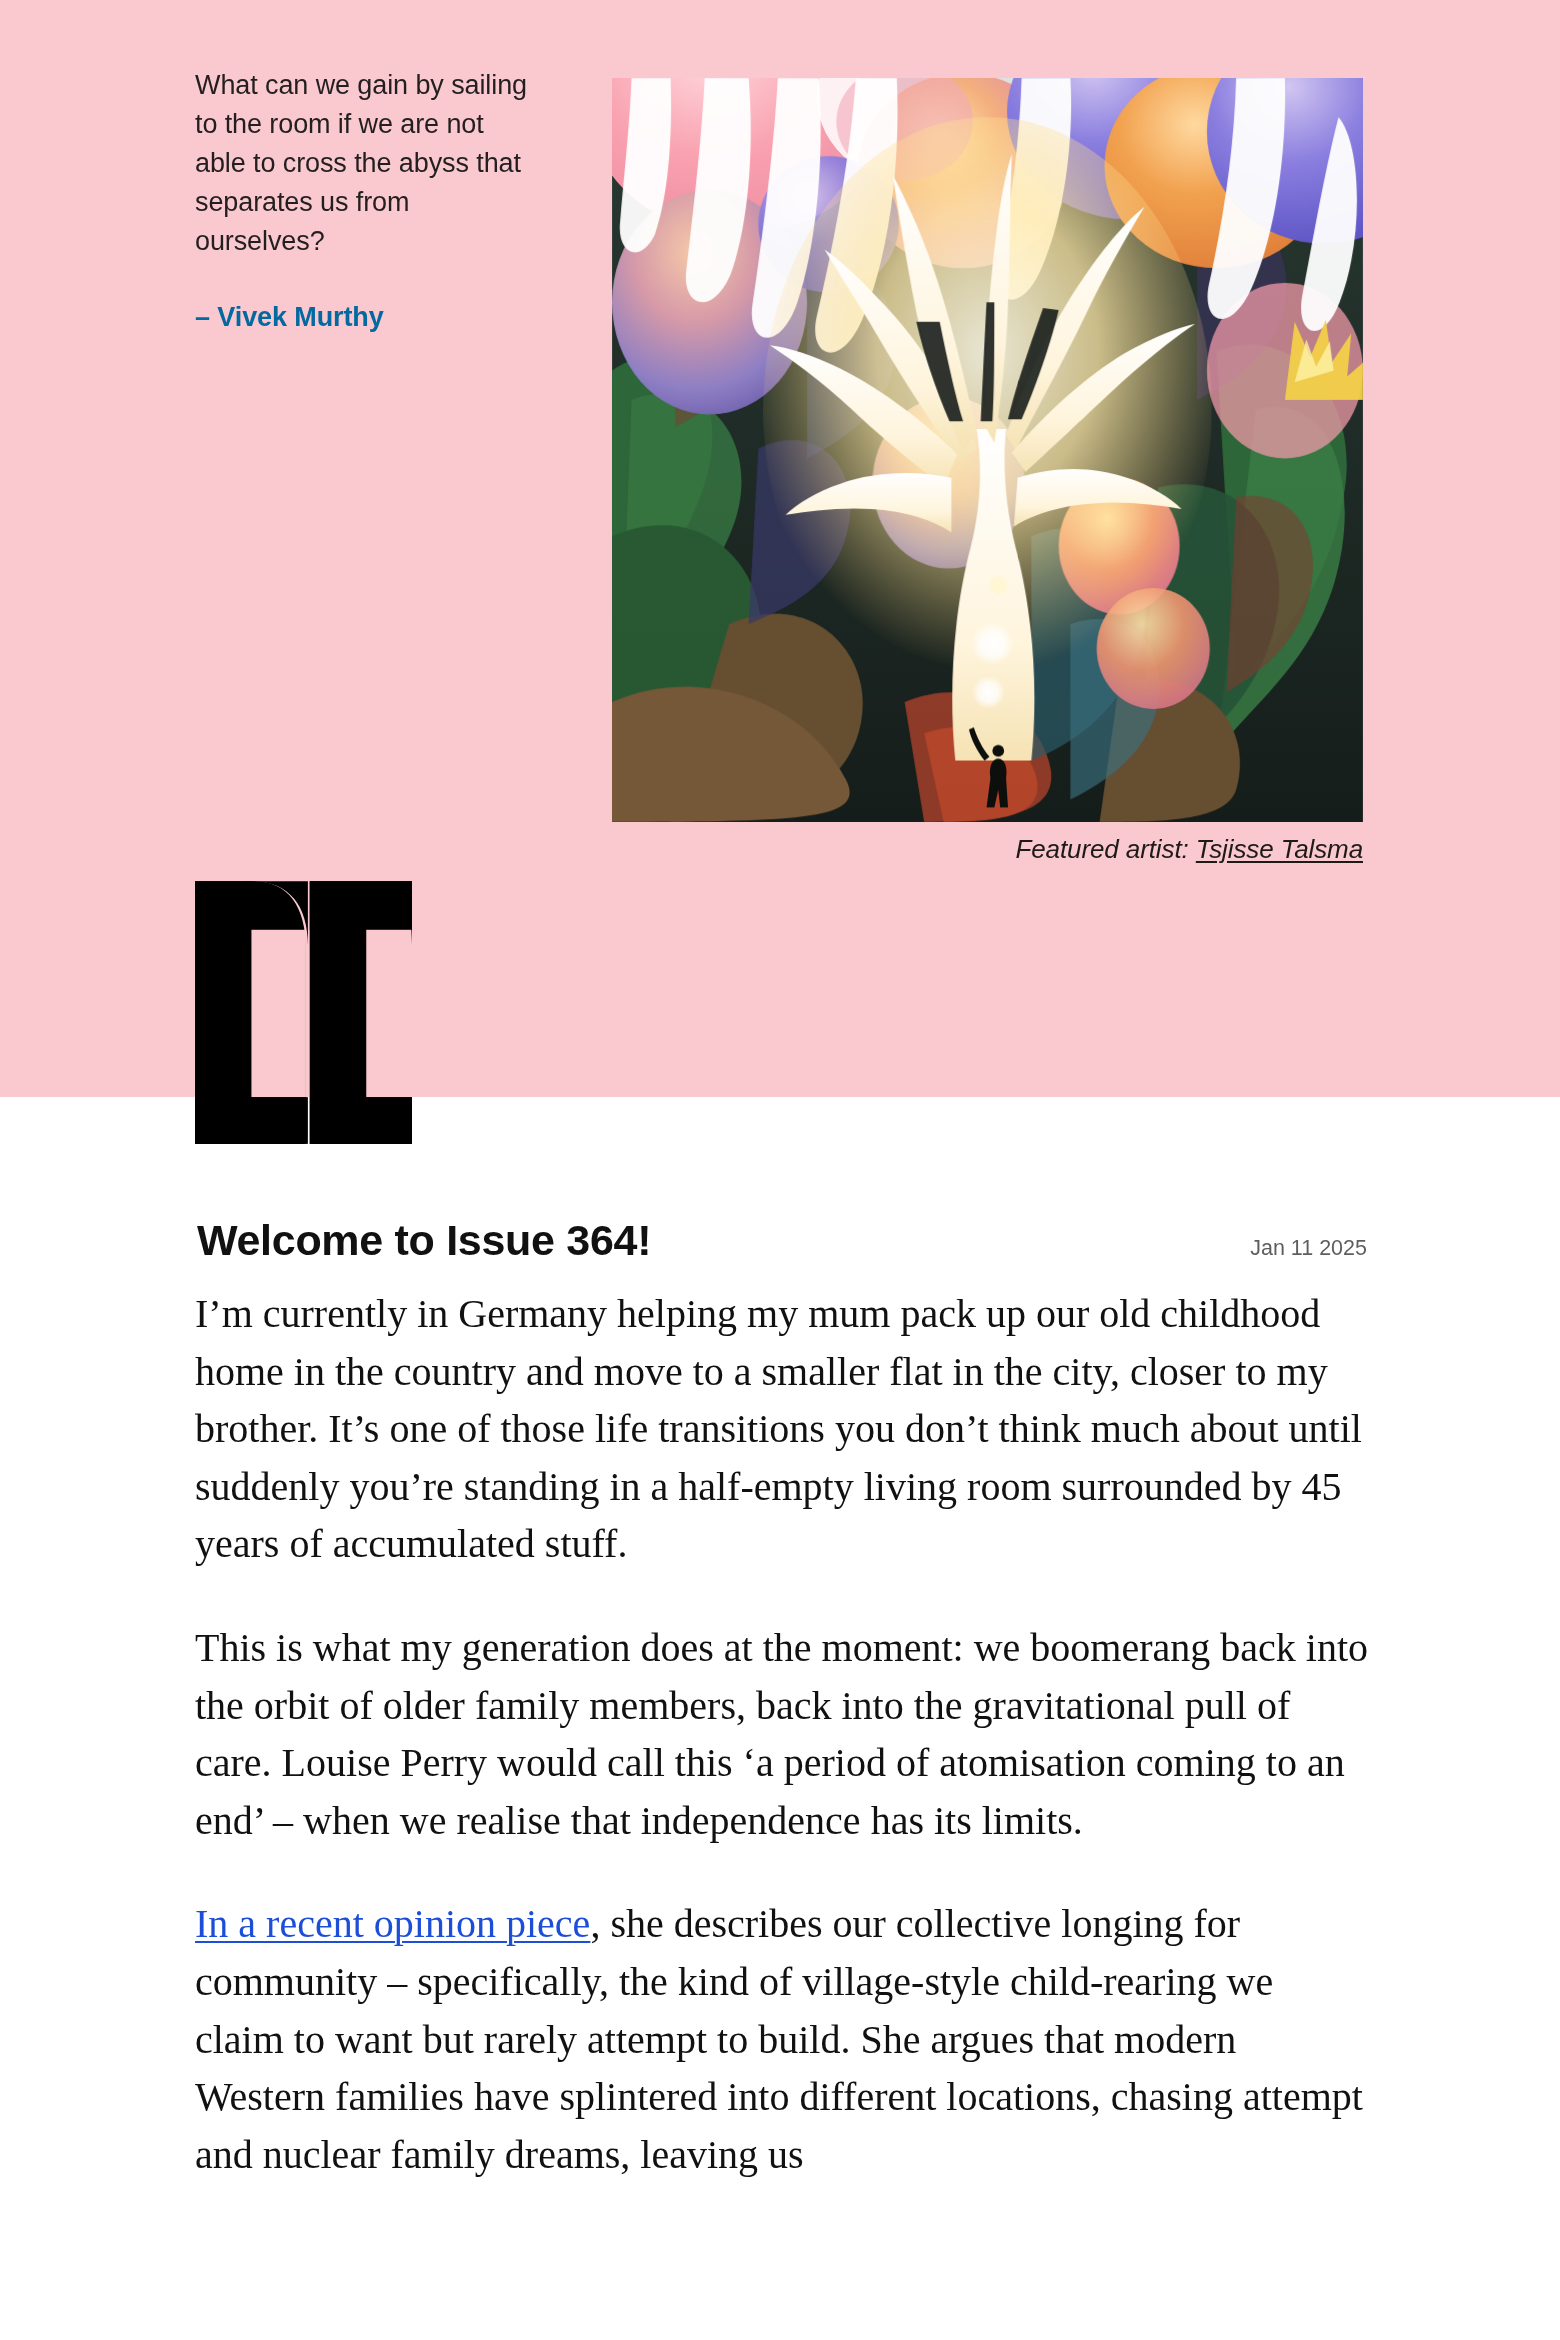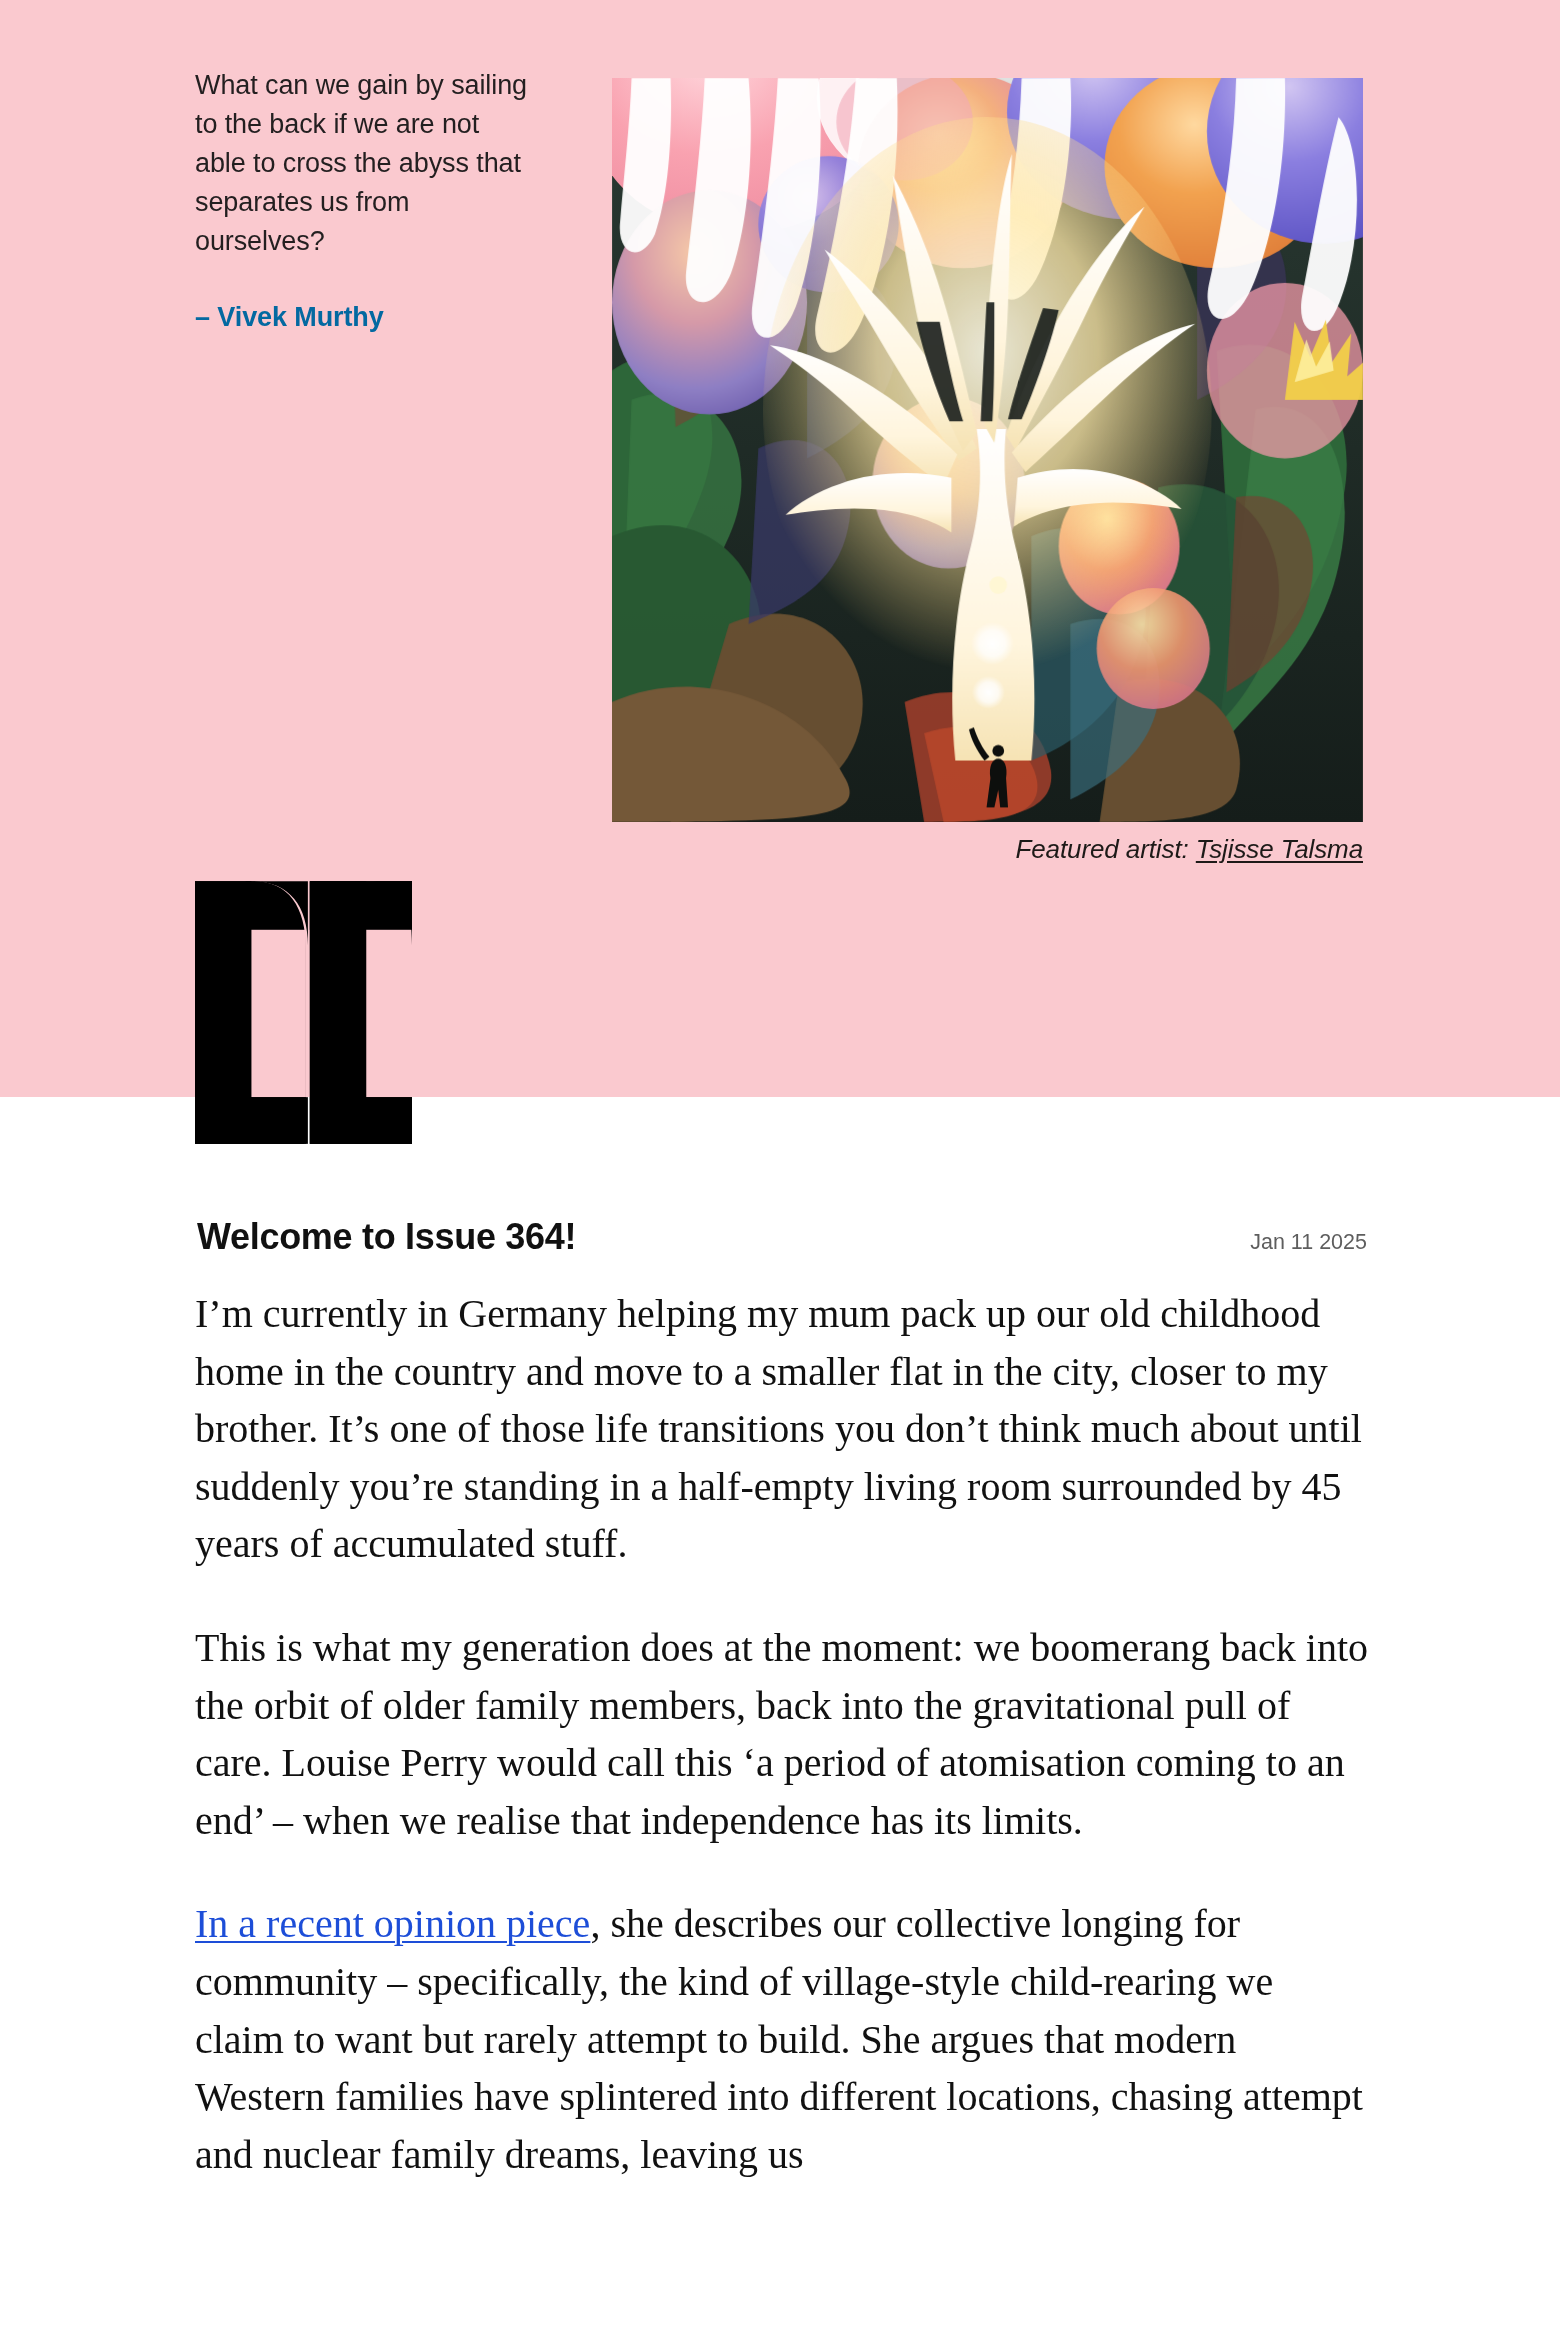--- a/index.html
+++ b/index.html
@@ -103,7 +103,7 @@
 <div id="hero">
 
   <div id="quote-block">
-    <p class="quote-text">What can we gain by sailing to the back if we are not able to cross the abyss that separates us from ourselves?</p>
+    <p class="quote-text">What can we gain by sailing to the room if we are not able to cross the abyss that separates us from ourselves?</p>
     <p class="quote-attrib">– Vivek Murthy</p>
   </div>
 

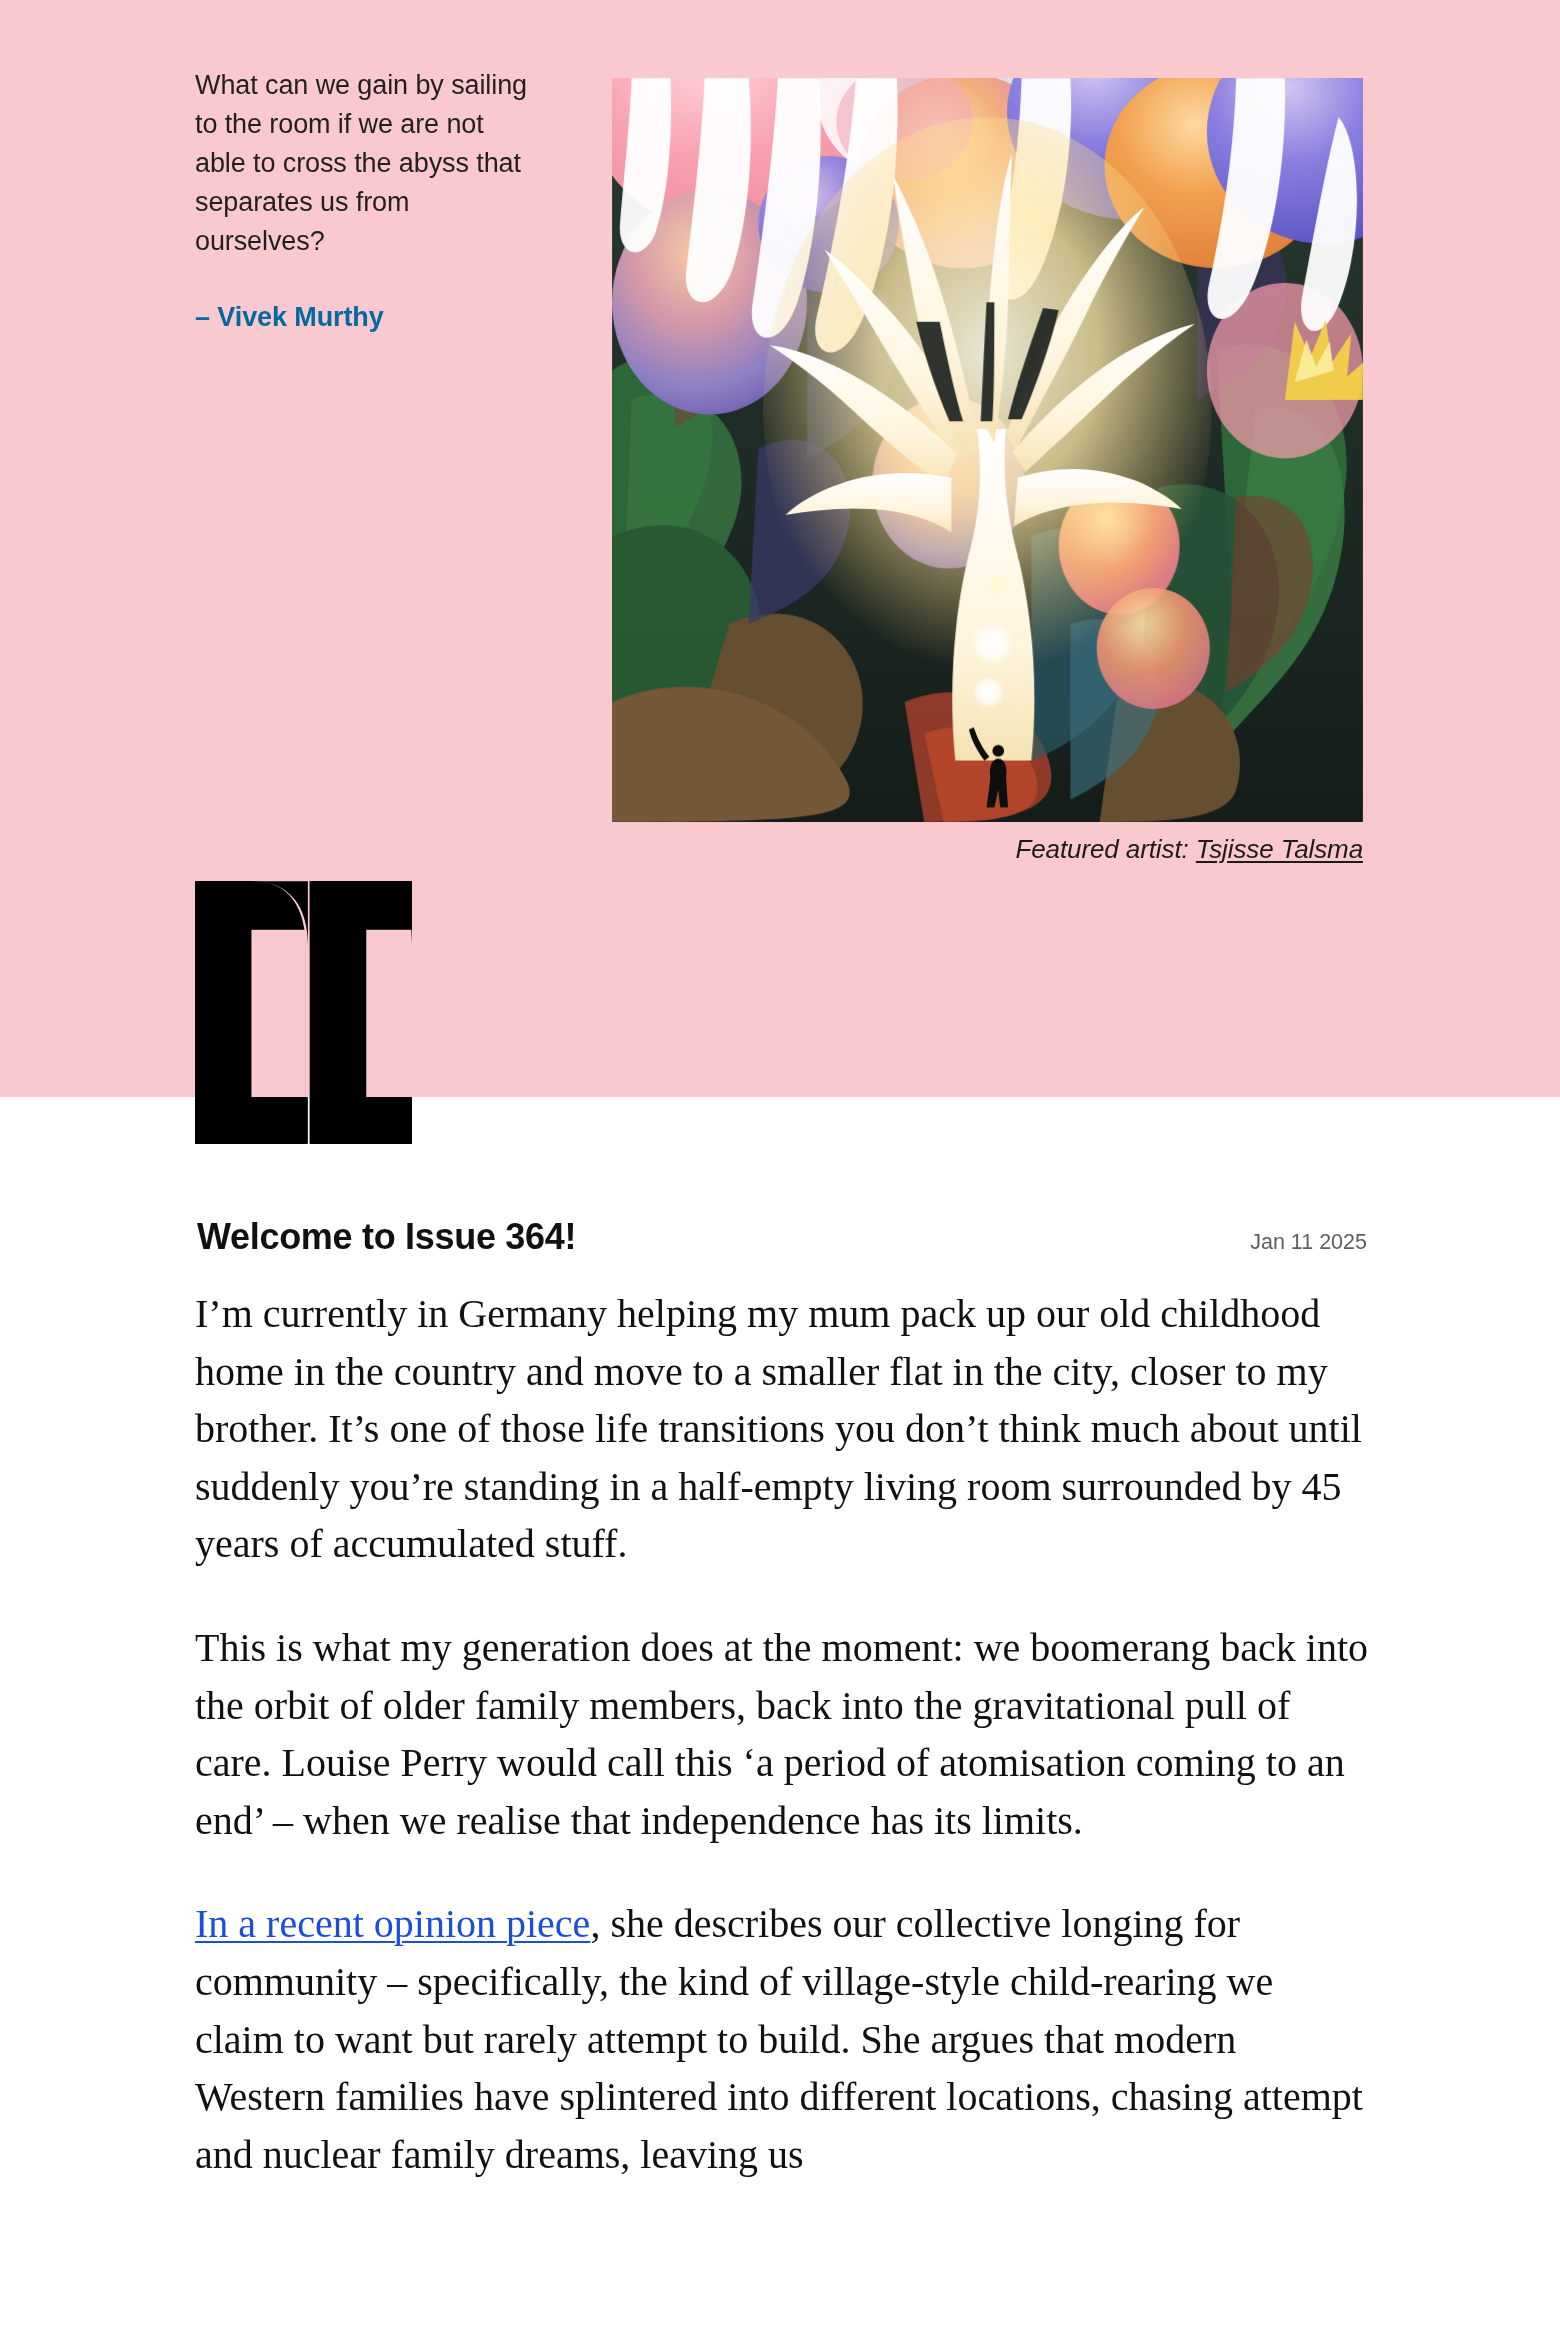--- a/index.html
+++ b/index.html
@@ -70,7 +70,7 @@
     display:flex; align-items:baseline; justify-content:space-between;
   }
   #welcome-title {
-    font-size:36px; font-weight:700; color:#111;
+    font-size:43px; font-weight:700; color:#111;
     letter-spacing:-0.3px; margin:0;
   }
   #issue-date {

